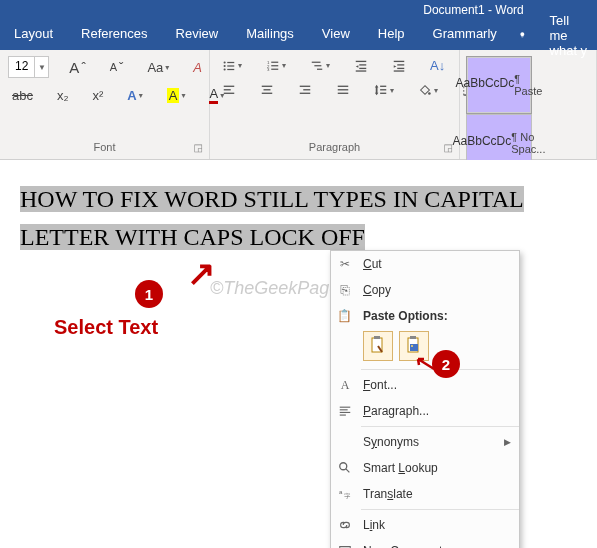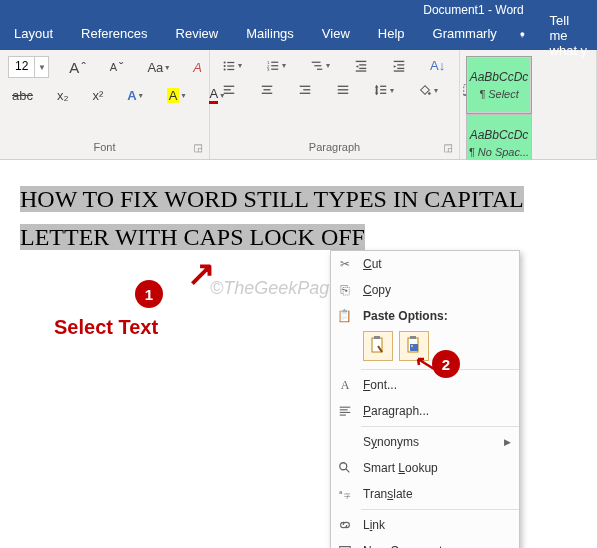--- a/index.html
+++ b/index.html
@@ -28,7 +28,7 @@
   .para-group { width: 250px; }
 
   .styles-group { flex: 1; padding: 6px; }
-  .style-box { border: 1px solid #c0c0c0; background: #86efac; width: 66px; height: 58px; display: inline-flex; flex-direction: column; align-items: center; justify-content: center; font-size: 11px; margin-right: 4px; cursor: pointer; font-style: italic; }
+  .style-box { border: 1px solid #c0c0c0; background: #c4b5fd; width: 66px; height: 58px; display: inline-flex; flex-direction: row; align-items: center; justify-content: center; font-size: 11px; margin-right: 4px; cursor: pointer; }
   .style-box.selected { border: 1px solid #a0a0a0; box-shadow: inset 0 0 0 1px #d0d0d0; }
   .style-box .preview { font-size: 12px; color: #333; margin-bottom: 4px; }
   .style-box .name { font-size: 11px; color: #444; }

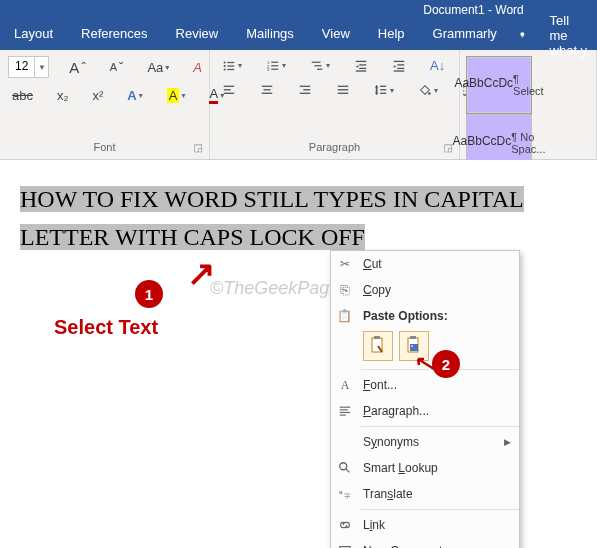--- a/index.html
+++ b/index.html
@@ -237,7 +237,7 @@
     <div>
       <div class="style-box selected">
         <div class="preview">AaBbCcDc</div>
-        <div class="name">¶ Select</div>
+        <div class="name">¶ Paste</div>
       </div>
       <div class="style-box">
         <div class="preview">AaBbCcDc</div>

